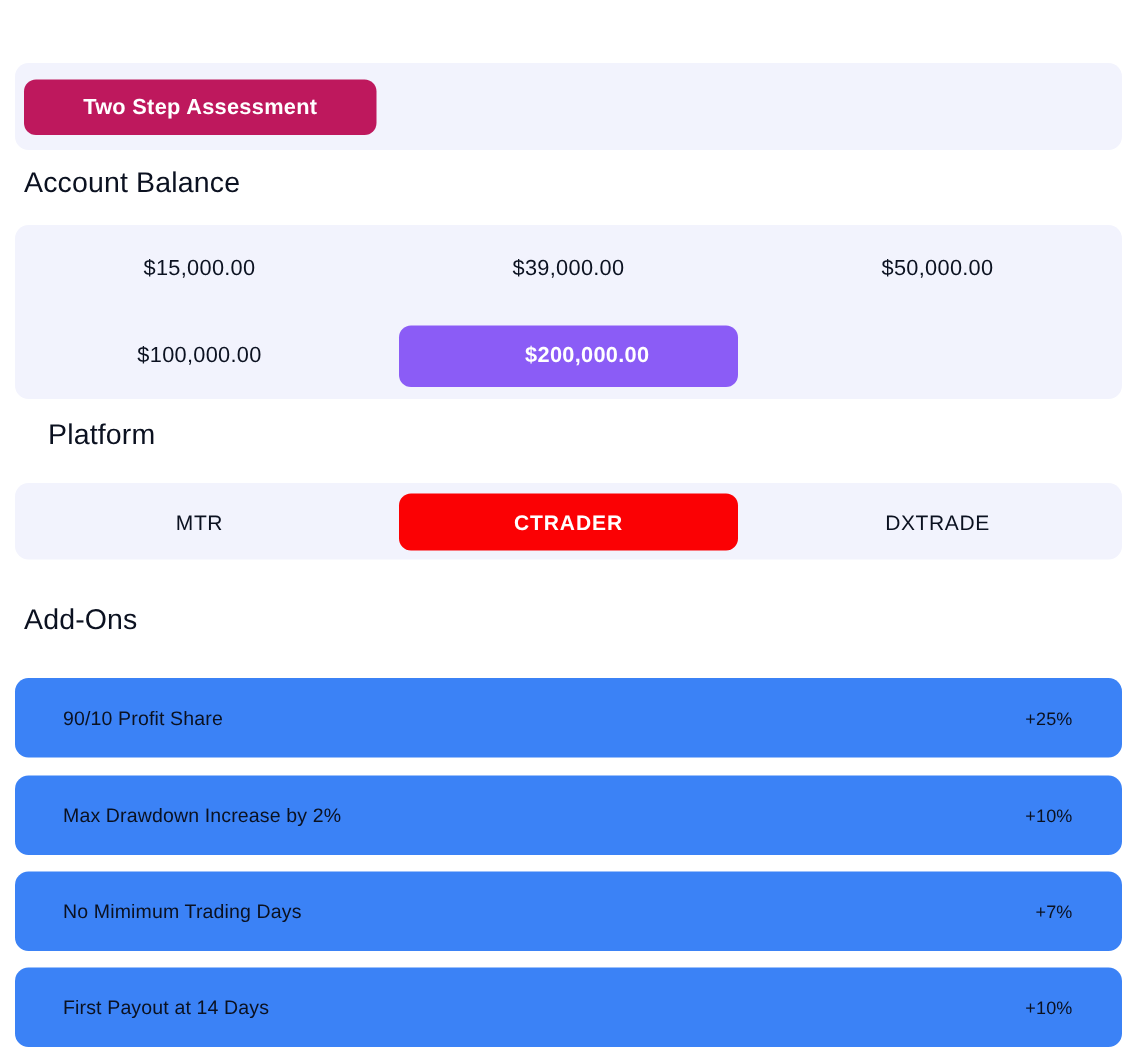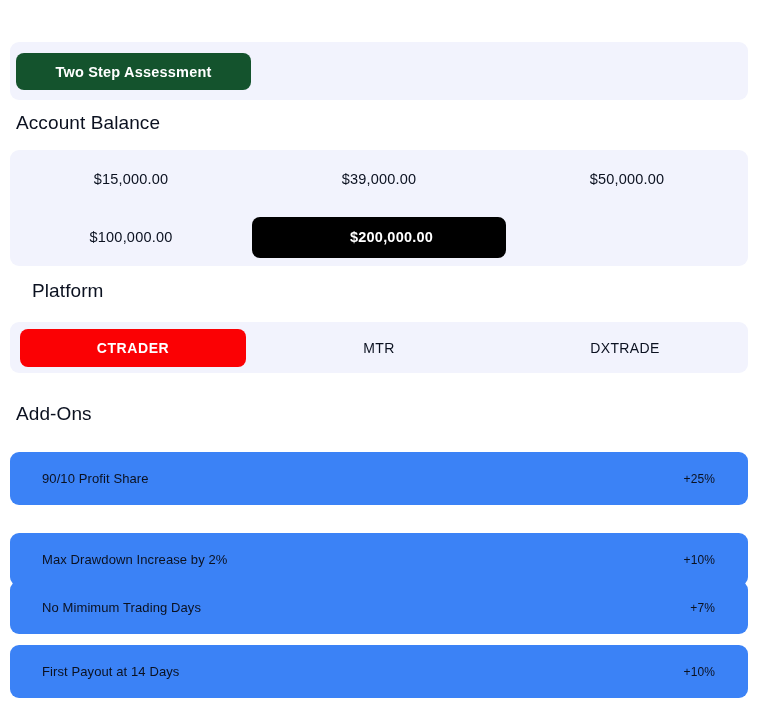--- a/index.html
+++ b/index.html
@@ -44,7 +44,7 @@
   
   .pill-selected {
     position: absolute;
-    background: #14532d;
+    background: #be185d;
     border-radius: 8px;
     display: flex;
     align-items: center;

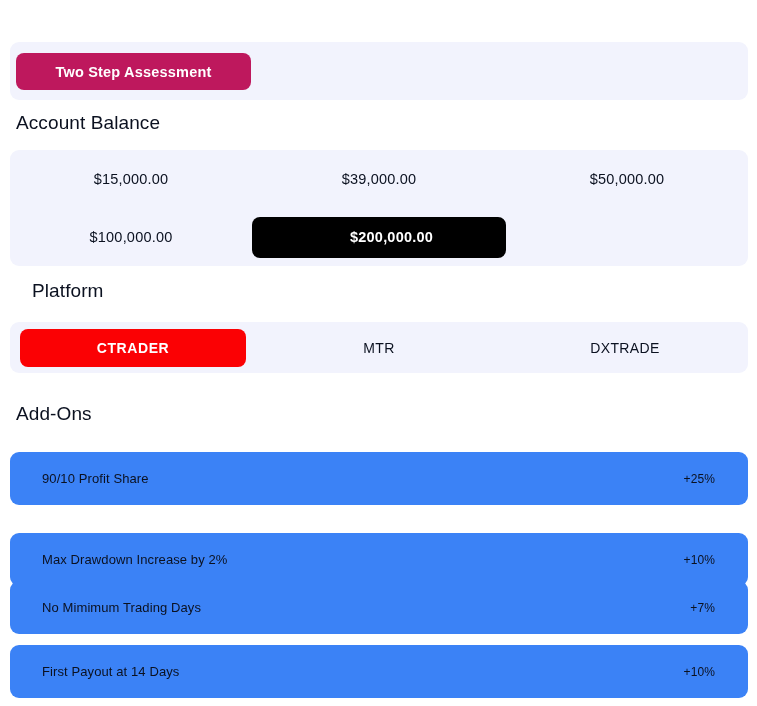--- a/index.html
+++ b/index.html
@@ -103,10 +103,10 @@
   }
 
   .balance-cell.selected > span {
-    background: #000000;
+    background: #8b5cf6;
     color: #ffffff;
     border-radius: 8px;
-    width: 254px;
+    width: 226px;
     height: 41px;
     display: flex;
     align-items: center;

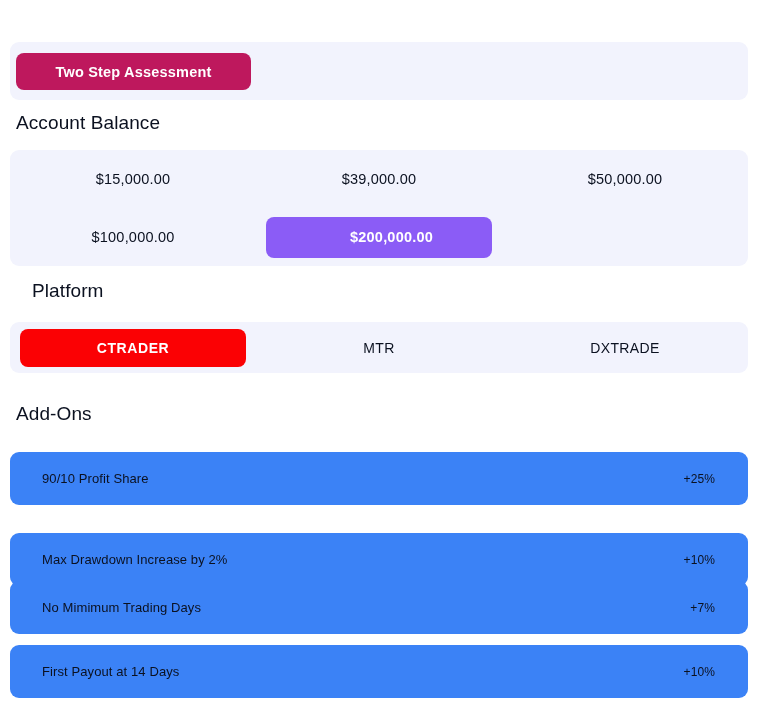--- a/index.html
+++ b/index.html
@@ -225,11 +225,11 @@
   <div class="panel" id="panel-platform"></div>
 
   <div class="platform-grid">
+    <div class="platform-cell">
+      <span>MTR</span>
+    </div>
     <div class="platform-cell selected">
       <span>CTRADER</span>
-    </div>
-    <div class="platform-cell">
-      <span>MTR</span>
     </div>
     <div class="platform-cell">
       <span>DXTRADE</span>

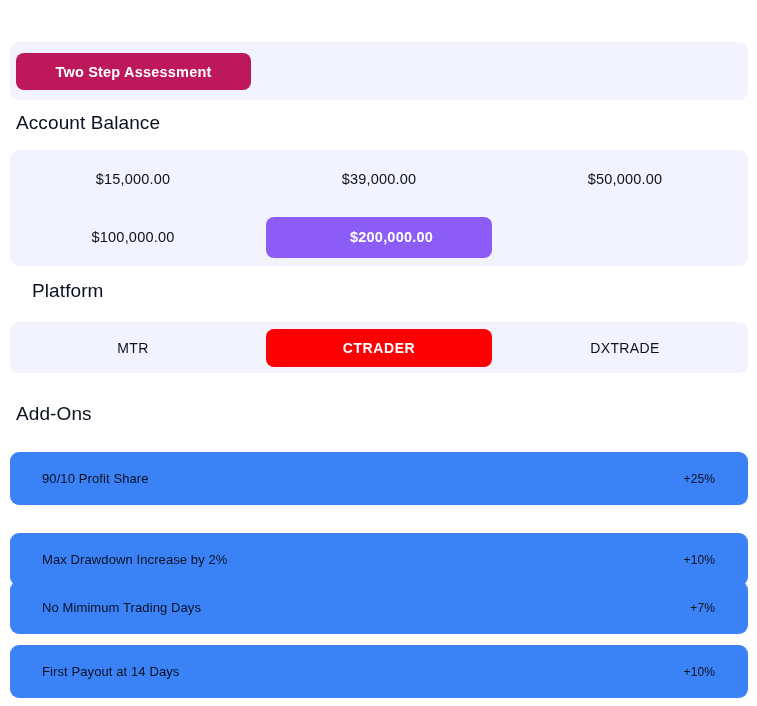--- a/index.html
+++ b/index.html
@@ -243,7 +243,7 @@
     <span class="addon-value">+25%</span>
   </div>
 
-  <div class="addon-row" style="top:533px;">
+  <div class="addon-row" style="top:517px;">
     <span class="addon-label">Max Drawdown Increase by 2%</span>
     <span class="addon-value">+10%</span>
   </div>

